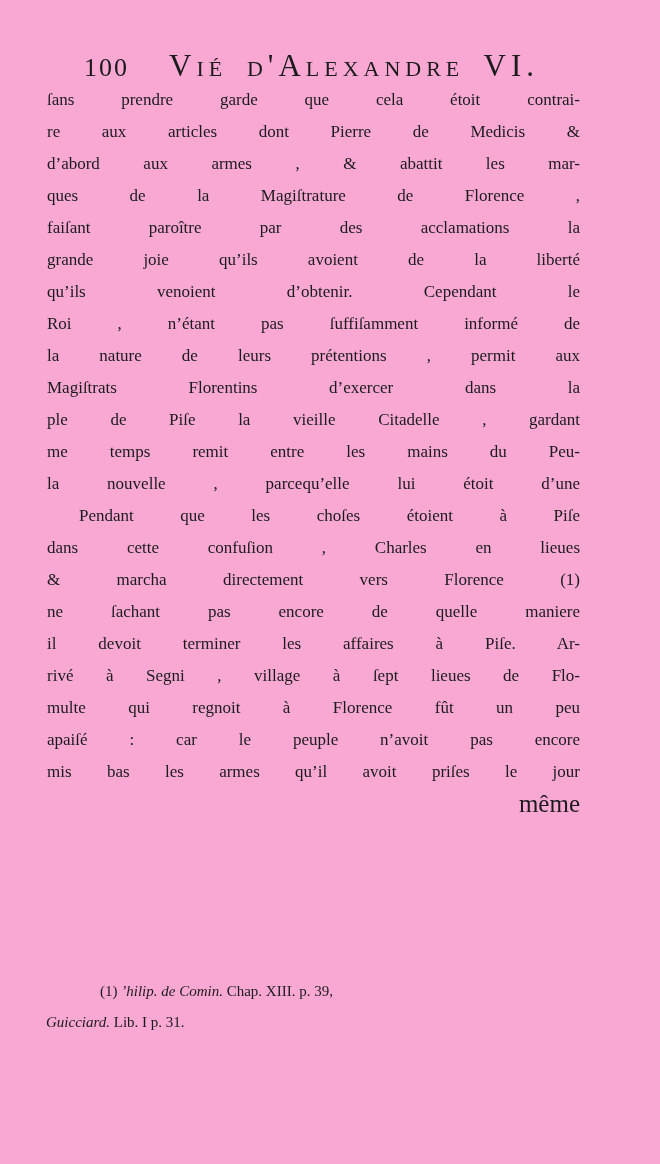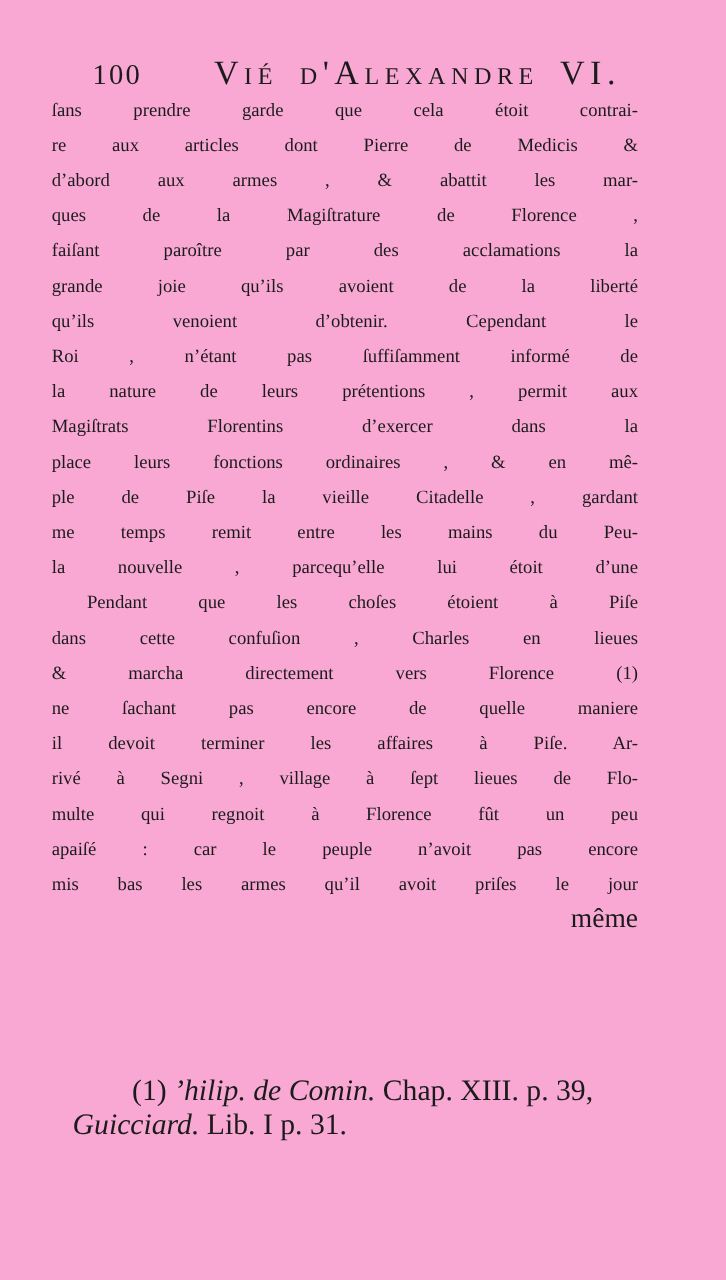--- a/index.html
+++ b/index.html
@@ -34,7 +34,6 @@
     letter-spacing: 5px;
     word-spacing: 7px;
     flex: 1;
-    text-align: center;
   }
   
   .text-block {

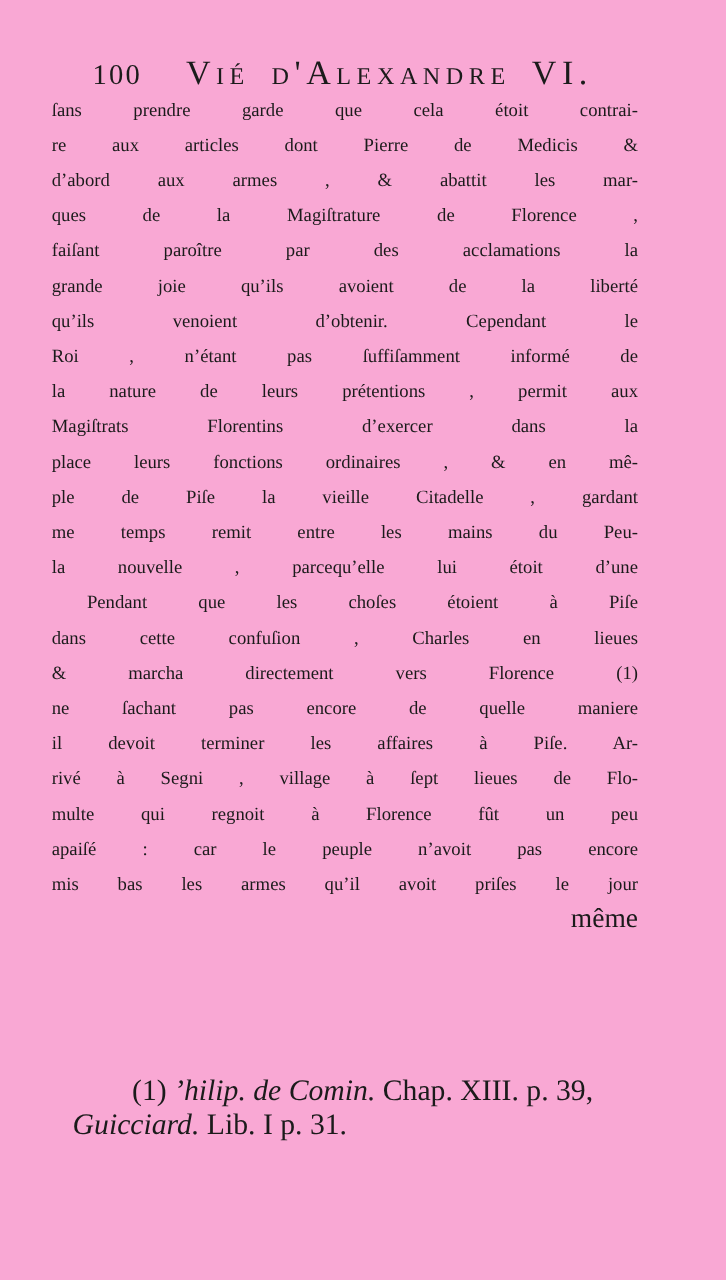--- a/index.html
+++ b/index.html
@@ -96,7 +96,6 @@
     <div class="line">Roi , n’étant pas ſuffiſamment informé de</div>
     <div class="line">la nature de leurs prétentions , permit aux</div>
     <div class="line">Magiſtrats Florentins d’exercer dans la</div>
-    <div class="line">place leurs fonctions ordinaires , &amp; en mê-</div>
     <div class="line">ple de Piſe la vieille Citadelle , gardant</div>
     <div class="line">me temps remit entre les mains du Peu-</div>
     <div class="line">la nouvelle , parcequ’elle lui étoit d’une</div>

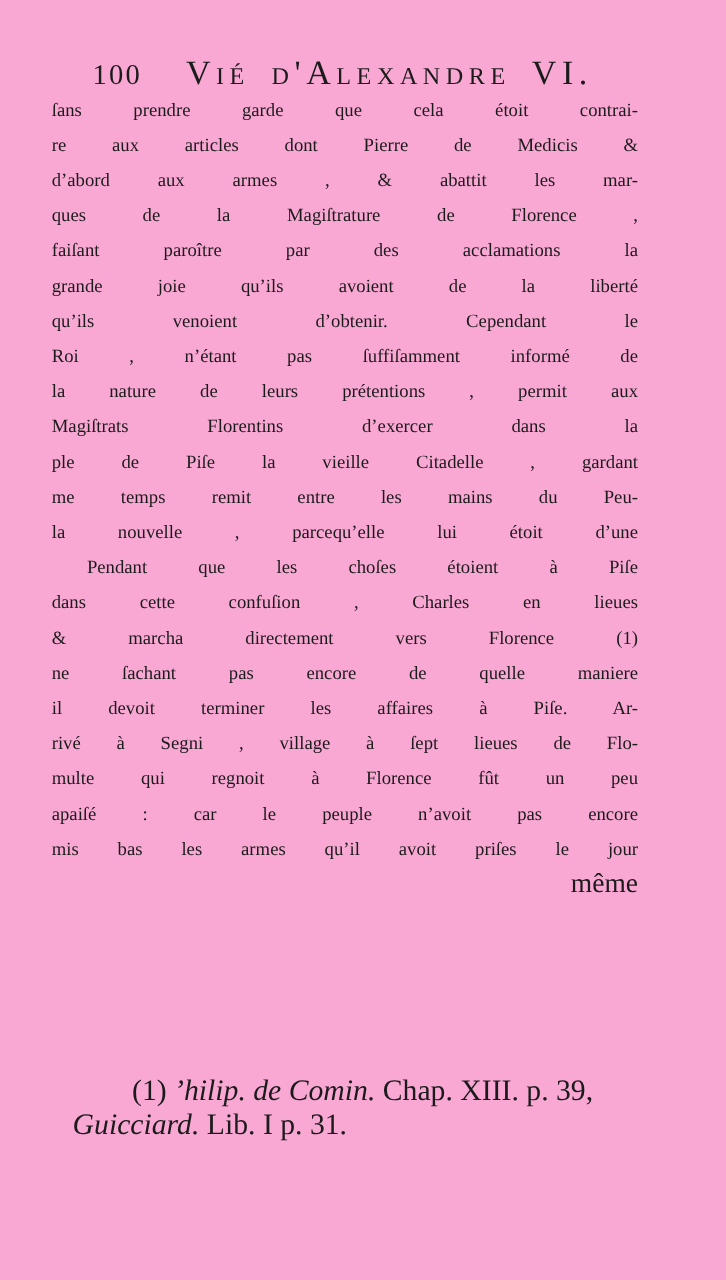--- a/index.html
+++ b/index.html
@@ -68,9 +68,8 @@
     position: absolute;
     top: 976px; left: 46px;
     width: 520px;
-    font-size: 27px;
+    font-size: 15px;
     line-height: 31px;
-    margin-left: 20px;
   }
   .footnote .fn-line1 { text-indent: 54px; }
   .it { font-style: italic; }

